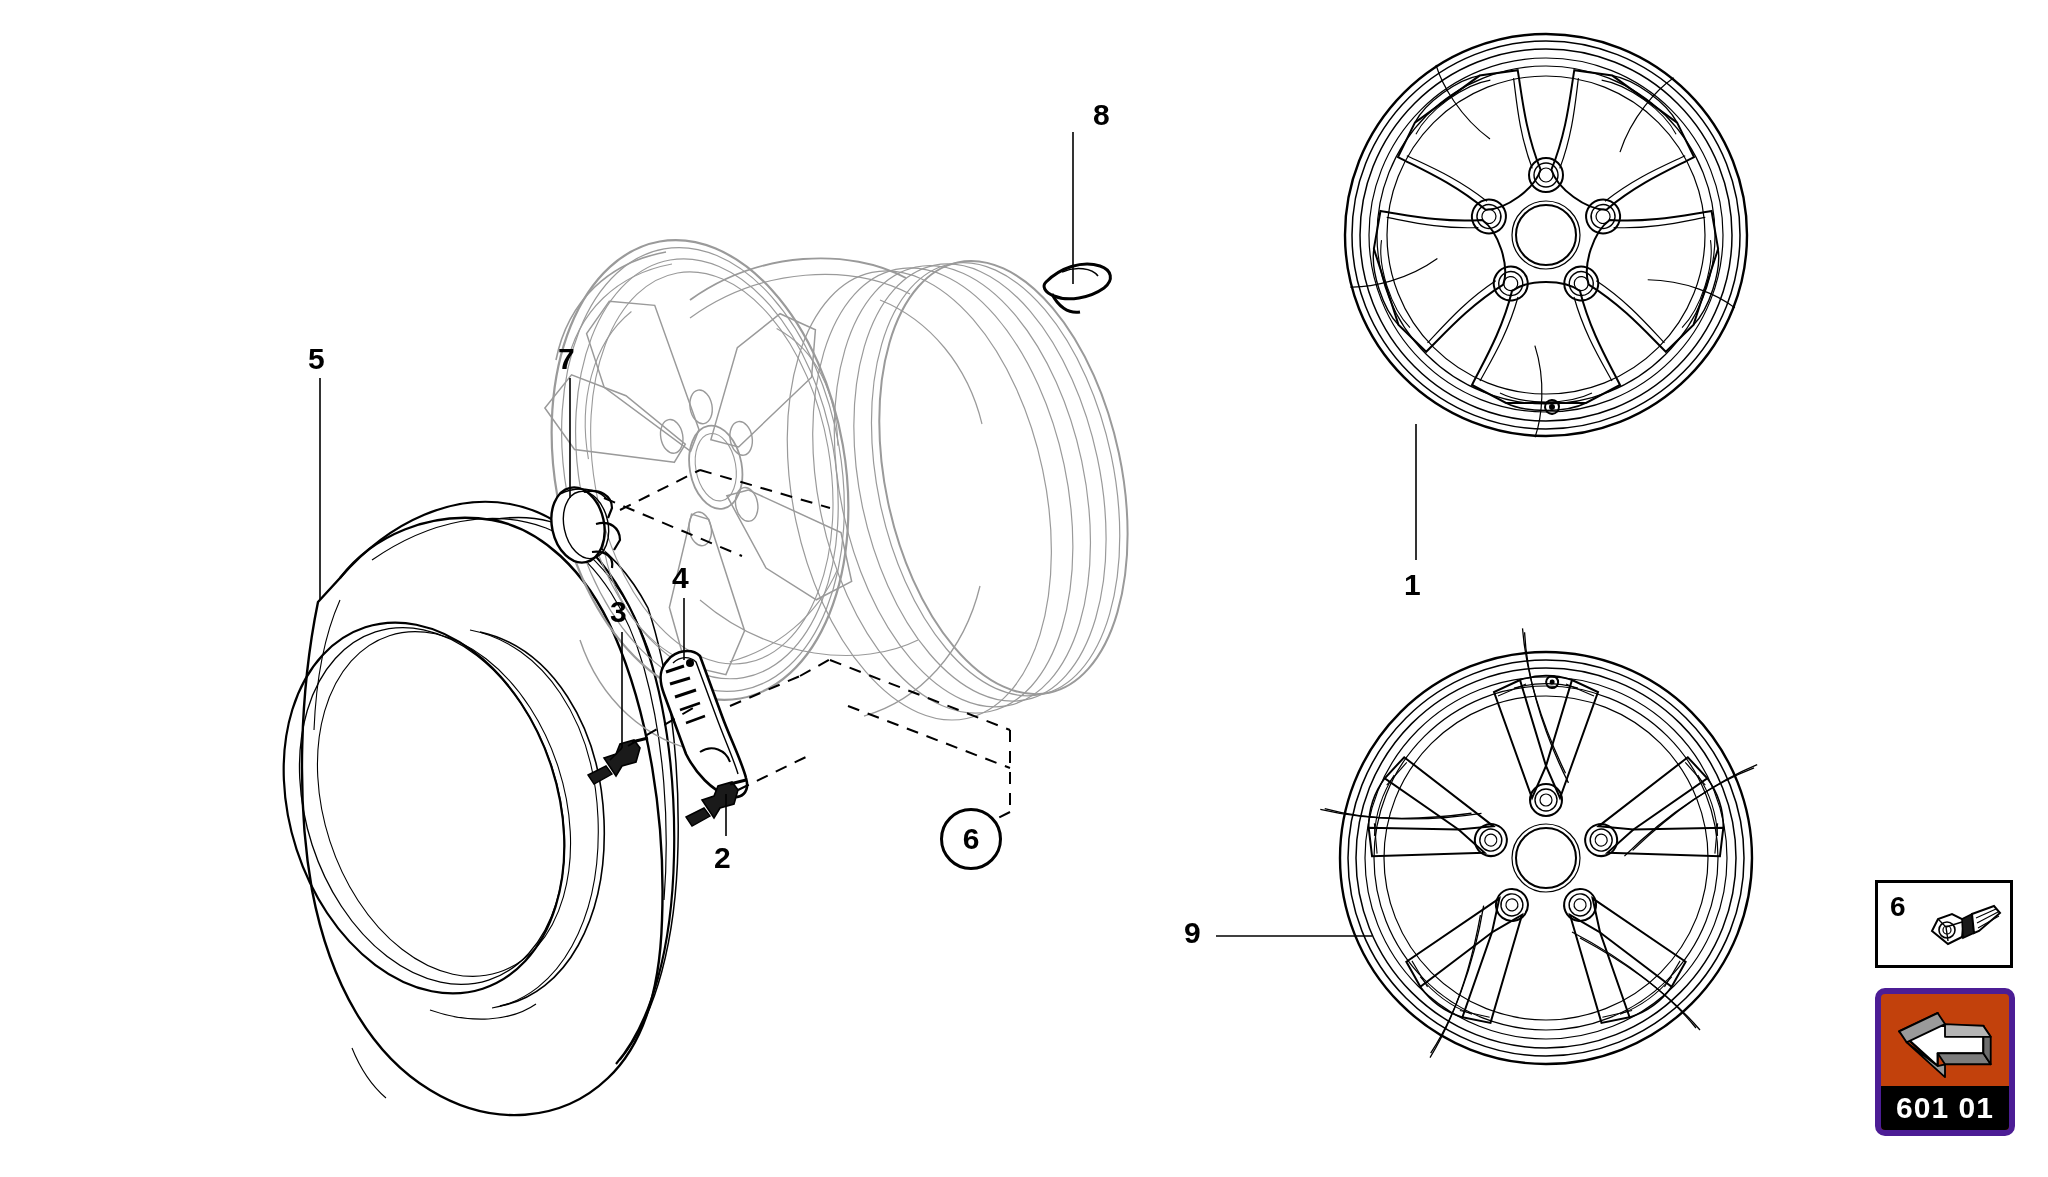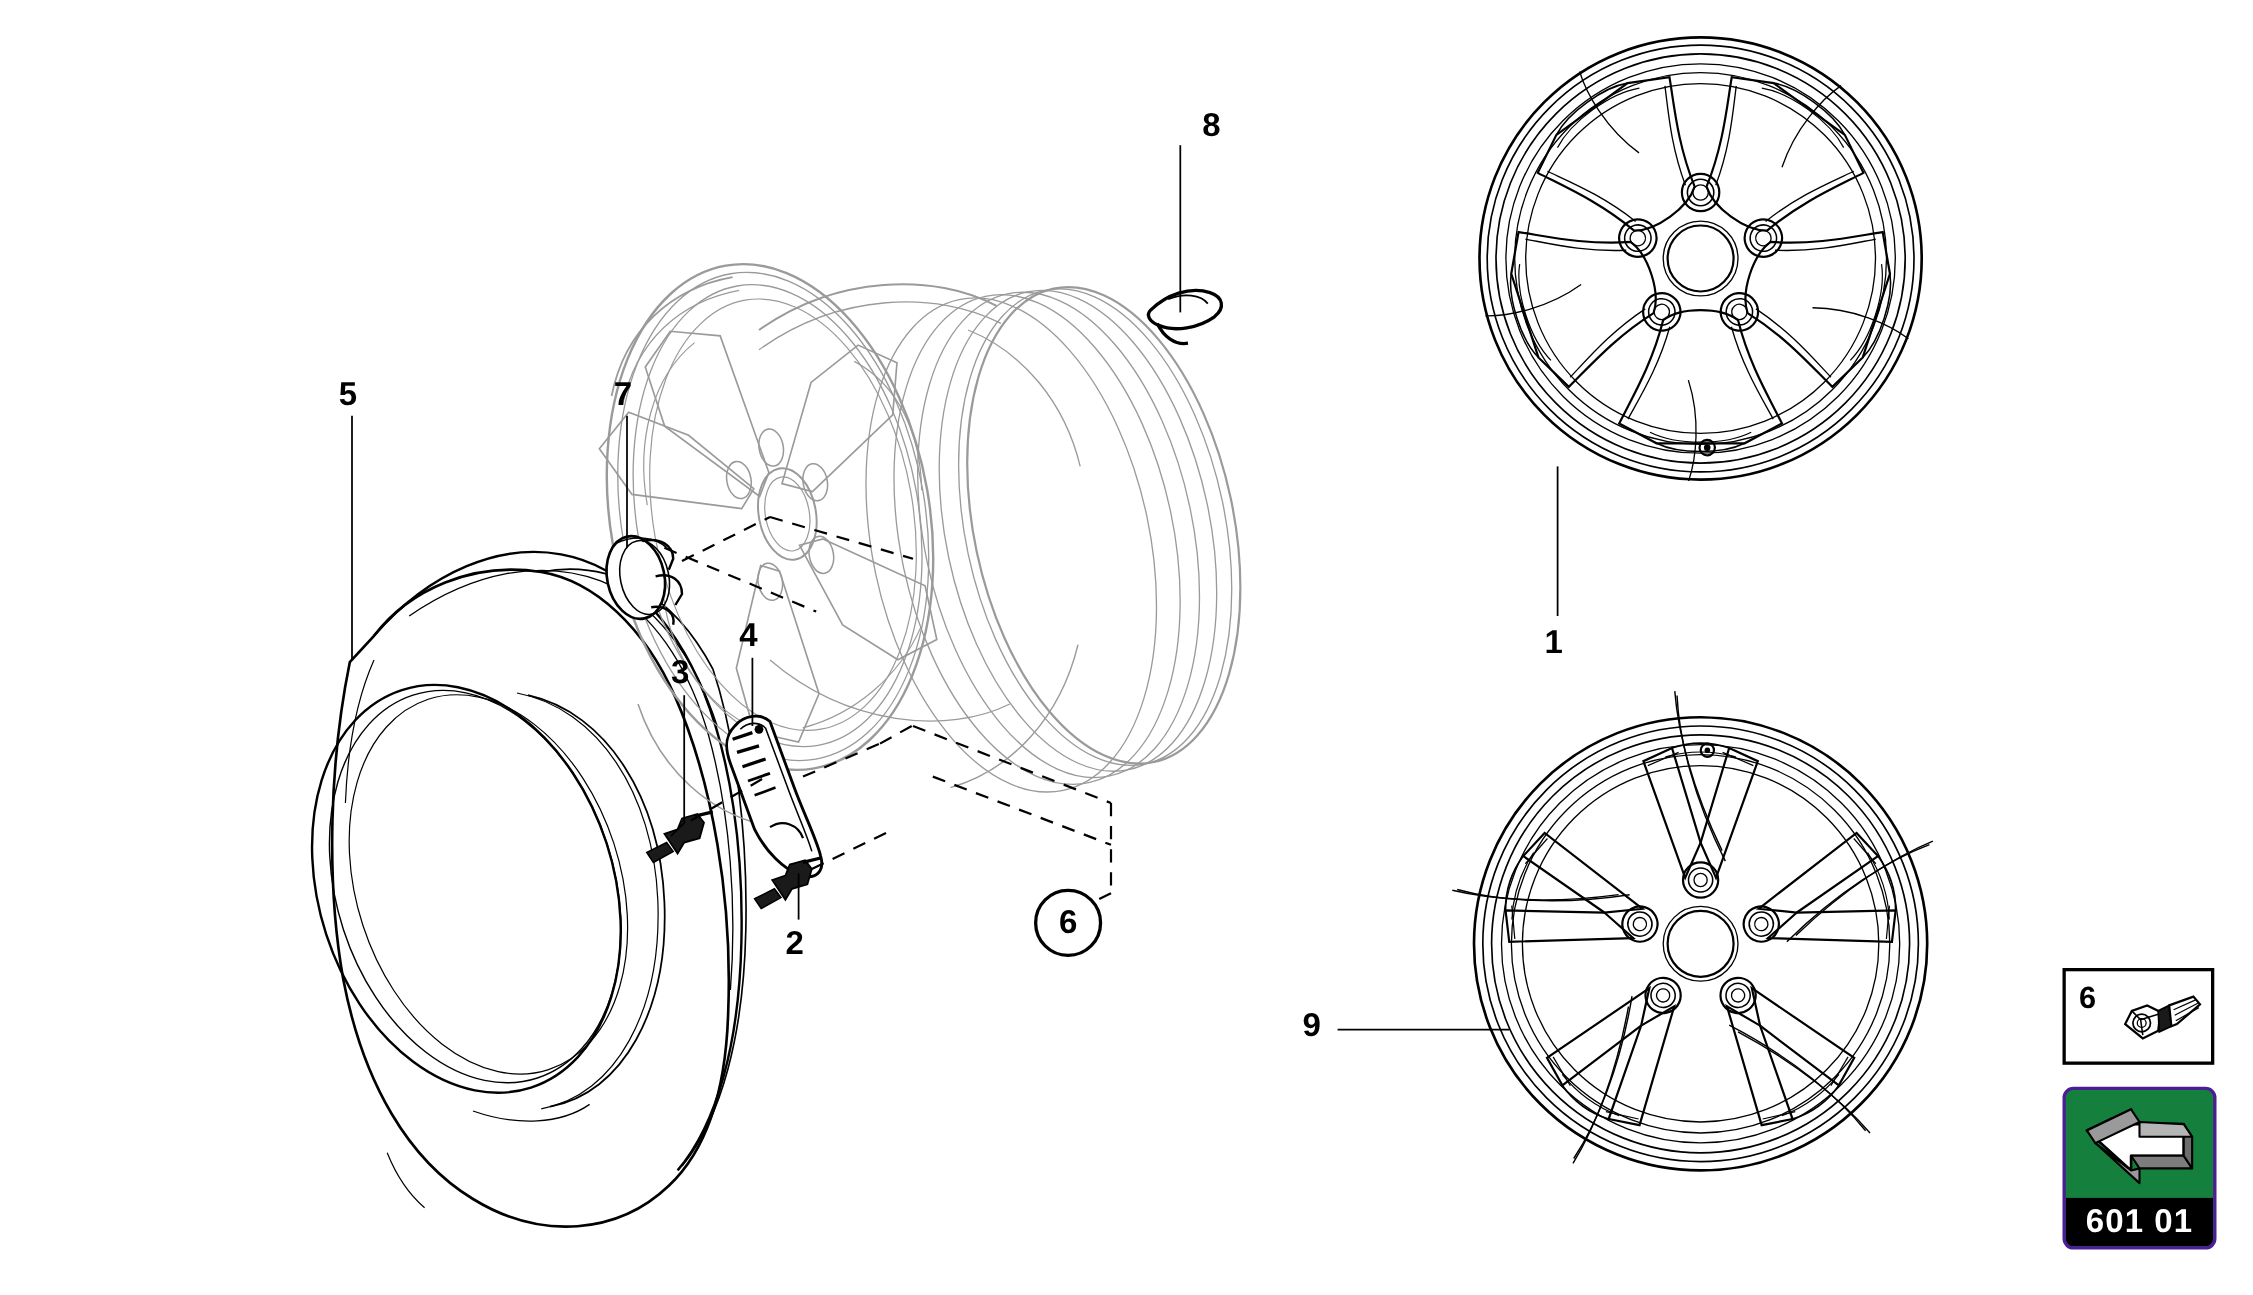--- a/index.html
+++ b/index.html
@@ -63,9 +63,9 @@
   }
   .sect-box {
     position: absolute;
-    border: 3px solid #4c1d95;
+    border: 6px solid #4c1d95;
     border-radius: 10px;
-    background: #15803d;
+    background: #c2410c;
     box-sizing: border-box;
     overflow: hidden;
   }

